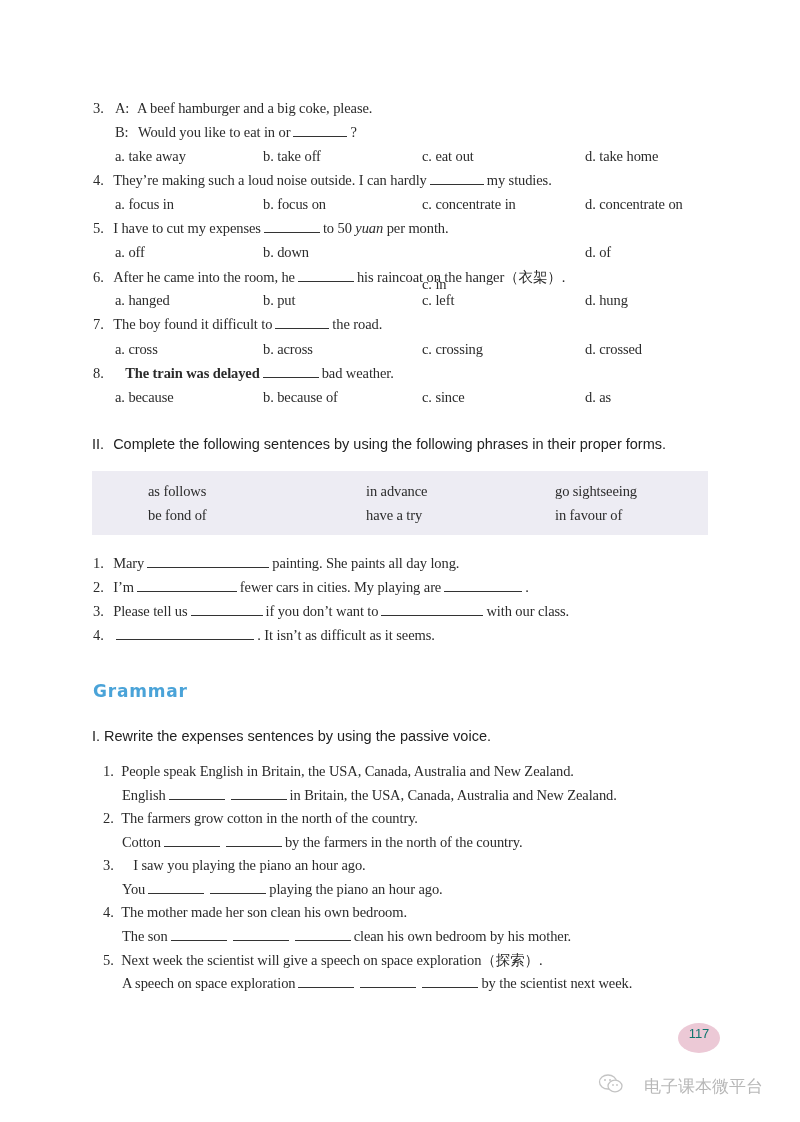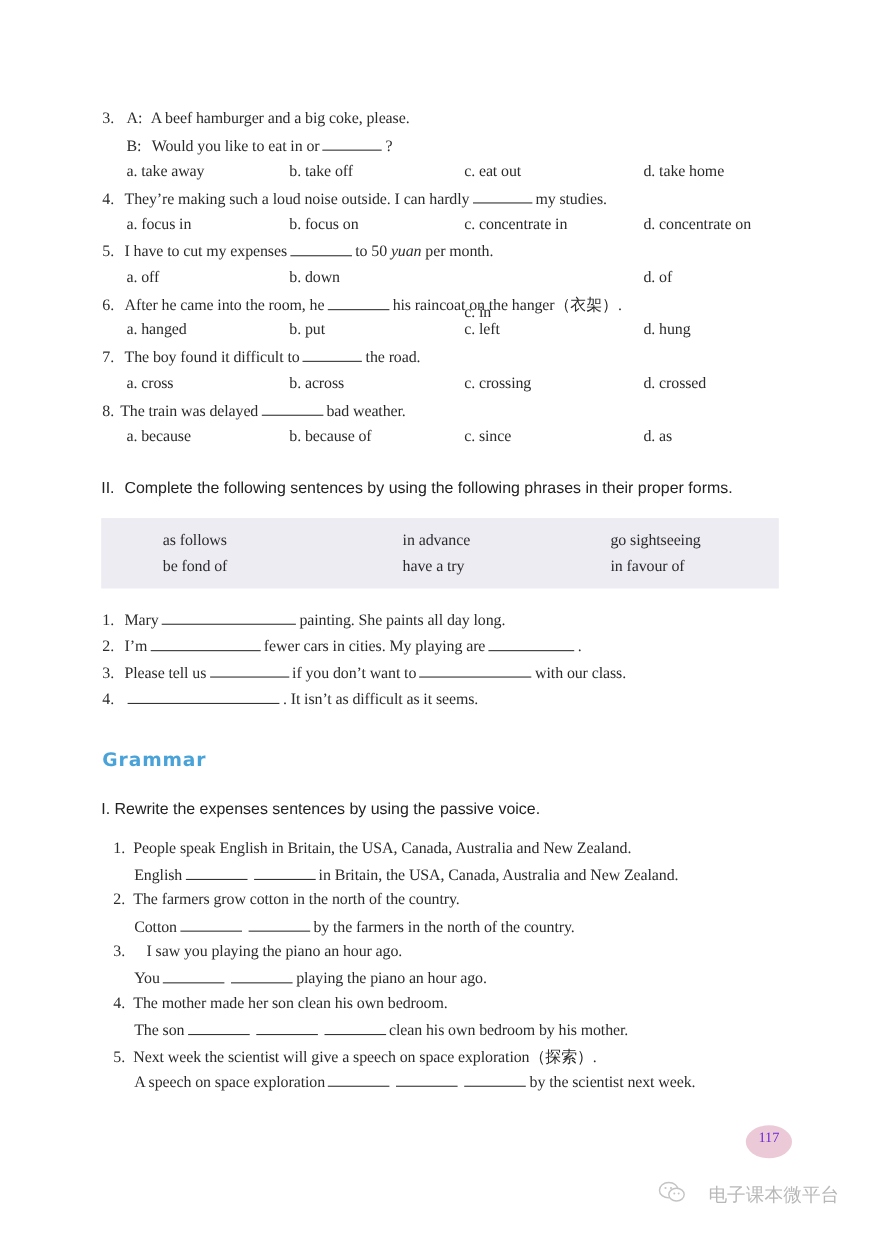--- a/index.html
+++ b/index.html
@@ -98,7 +98,7 @@
 <div>
   <div class="abs serif" style="left:93px;top:365px;">
     <span>8.</span>
-    <span style="margin-left:2px;">The train was delayed</span><span class="blank" style="width:56px;"></span><span>bad weather.</span>
+    <span style="margin-left:18px;font-weight:bold;">The train was delayed</span><span class="blank" style="width:56px;"></span><span>bad weather.</span>
   </div>
   <div class="abs serif" style="left:115px;top:389px;">a. because</div>
   <div class="abs serif" style="left:263px;top:389px;">b. because of</div>

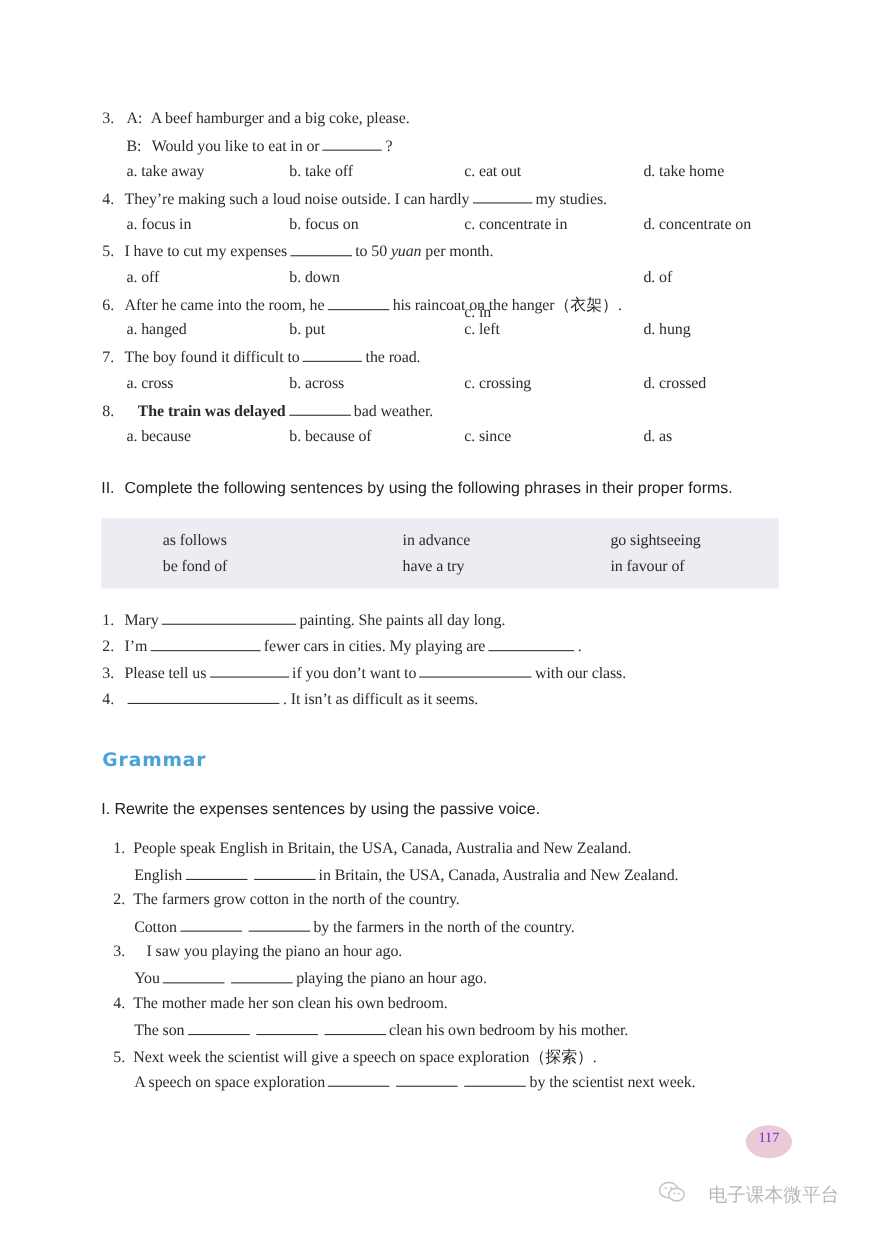--- a/index.html
+++ b/index.html
@@ -21,7 +21,7 @@
   }
   .page-num {
     position: absolute; left: 678px; top: 1023px; width: 42px; height: 30px; border-radius: 50%;
-    background: #ecc9d6; font-family: Liberation Serif, serif; font-size: 13px; color: #6d28d9;
+    background: #ecc9d6; font-family: Liberation Sans, sans-serif; font-size: 13px; color: #0f766e;
     text-align: center; line-height: 22px;
   }
   .watermark {

